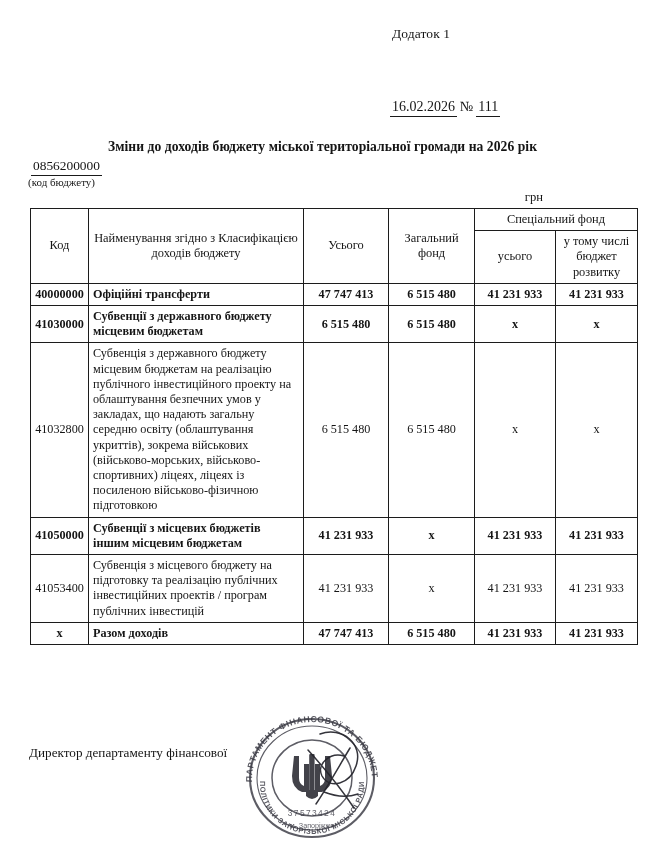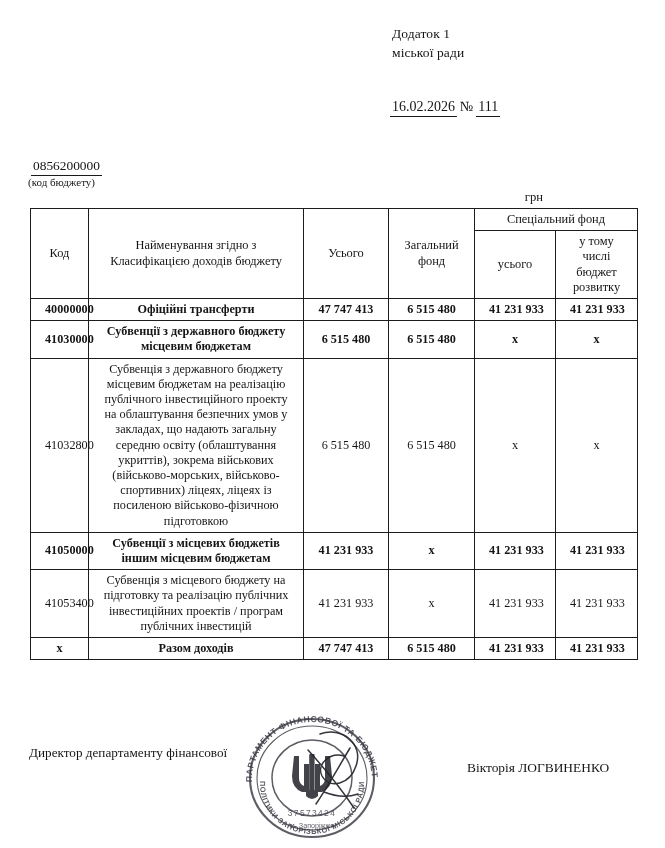--- a/index.html
+++ b/index.html
@@ -178,7 +178,6 @@
 
   <div class="doc-header">
     <div>Додаток 1</div>
-    <div>міської ради</div>
   </div>
 
   <div class="date-line">

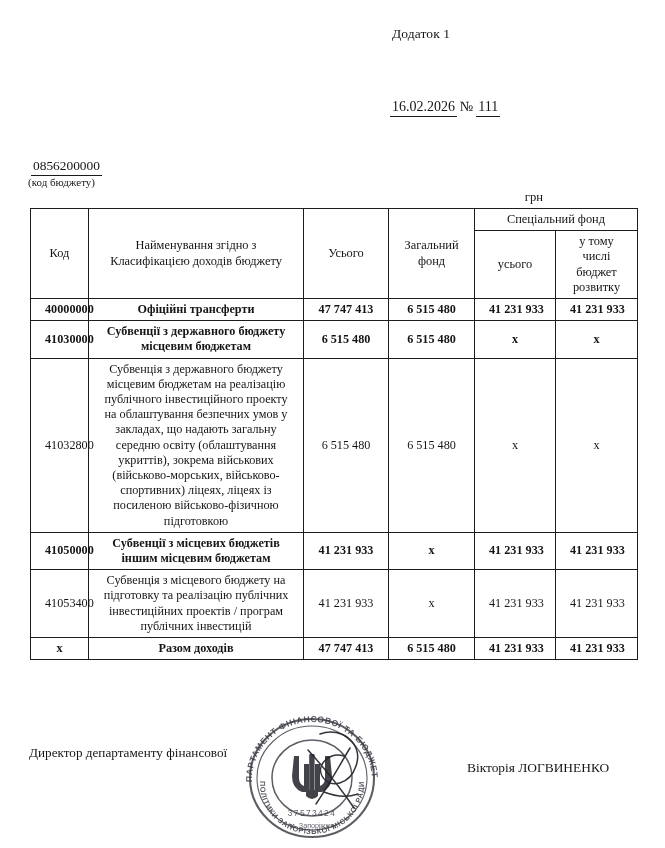--- a/index.html
+++ b/index.html
@@ -184,6 +184,7 @@
     <span class="uline">16.02.2026</span><span class="nosign">№</span><span class="uline">111</span>
   </div>
 
+  <div class="doc-title">Зміни до доходів бюджету міської територіальної громади на 2026 рік</div>
 
   <div class="budget-code">
     <span class="uline">0856200000</span>

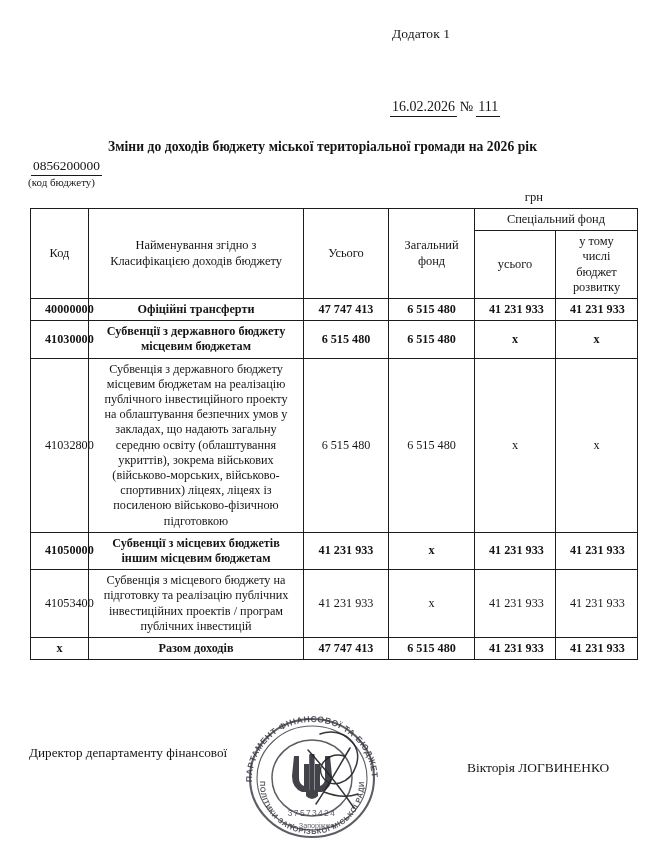--- a/index.html
+++ b/index.html
@@ -102,7 +102,7 @@
   table.budget th,
   table.budget td {
     border: 1px solid #1c1c1c;
-    padding: 3px 14px;
+    padding: 3px 4px;
     vertical-align: middle;
     line-height: 15.2px;
   }

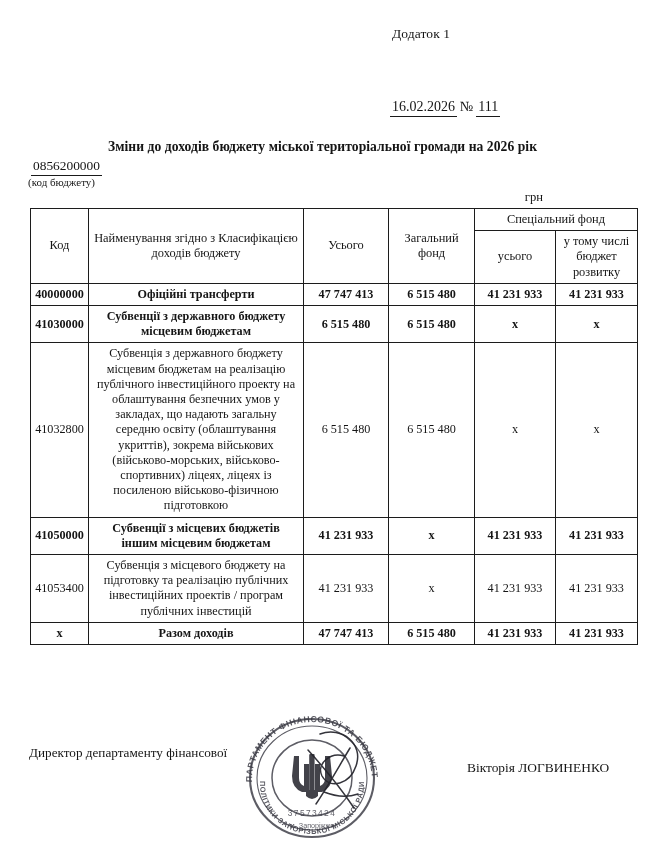--- a/index.html
+++ b/index.html
@@ -127,7 +127,7 @@
     font-size: 12.2px;
   }
   td.name-cell {
-    text-align: center;
+    text-align: left;
     padding-left: 6px;
     padding-right: 5px;
   }

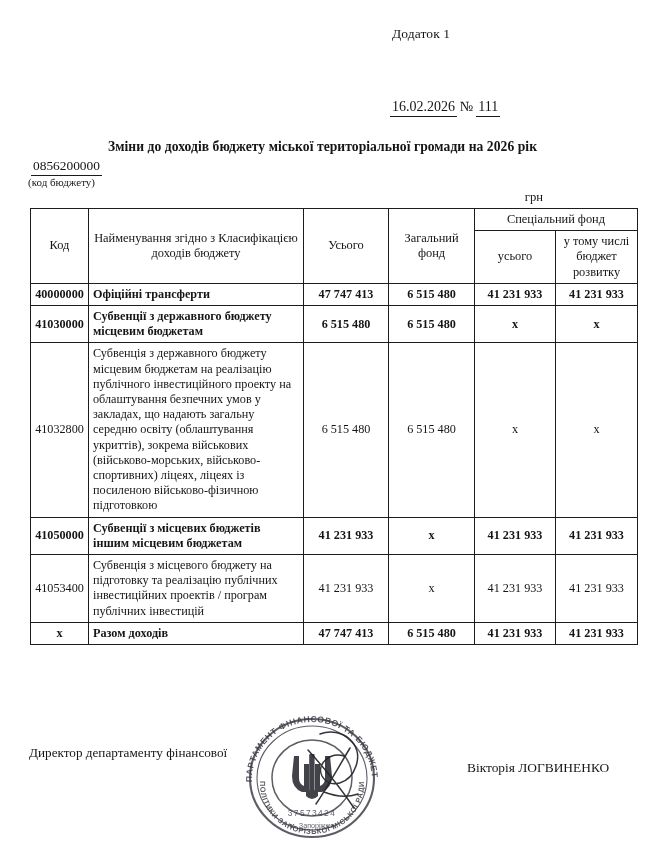--- a/index.html
+++ b/index.html
@@ -271,7 +271,6 @@
   <div class="sign-role">
     <div>Директор департаменту фінансової</div>
   </div>
-  <div class="sign-name">Вікторія ЛОГВИНЕНКО</div>
 
   <div class="stamp">
     <svg width="148" height="144" viewBox="0 0 148 144" xmlns="http://www.w3.org/2000/svg">

